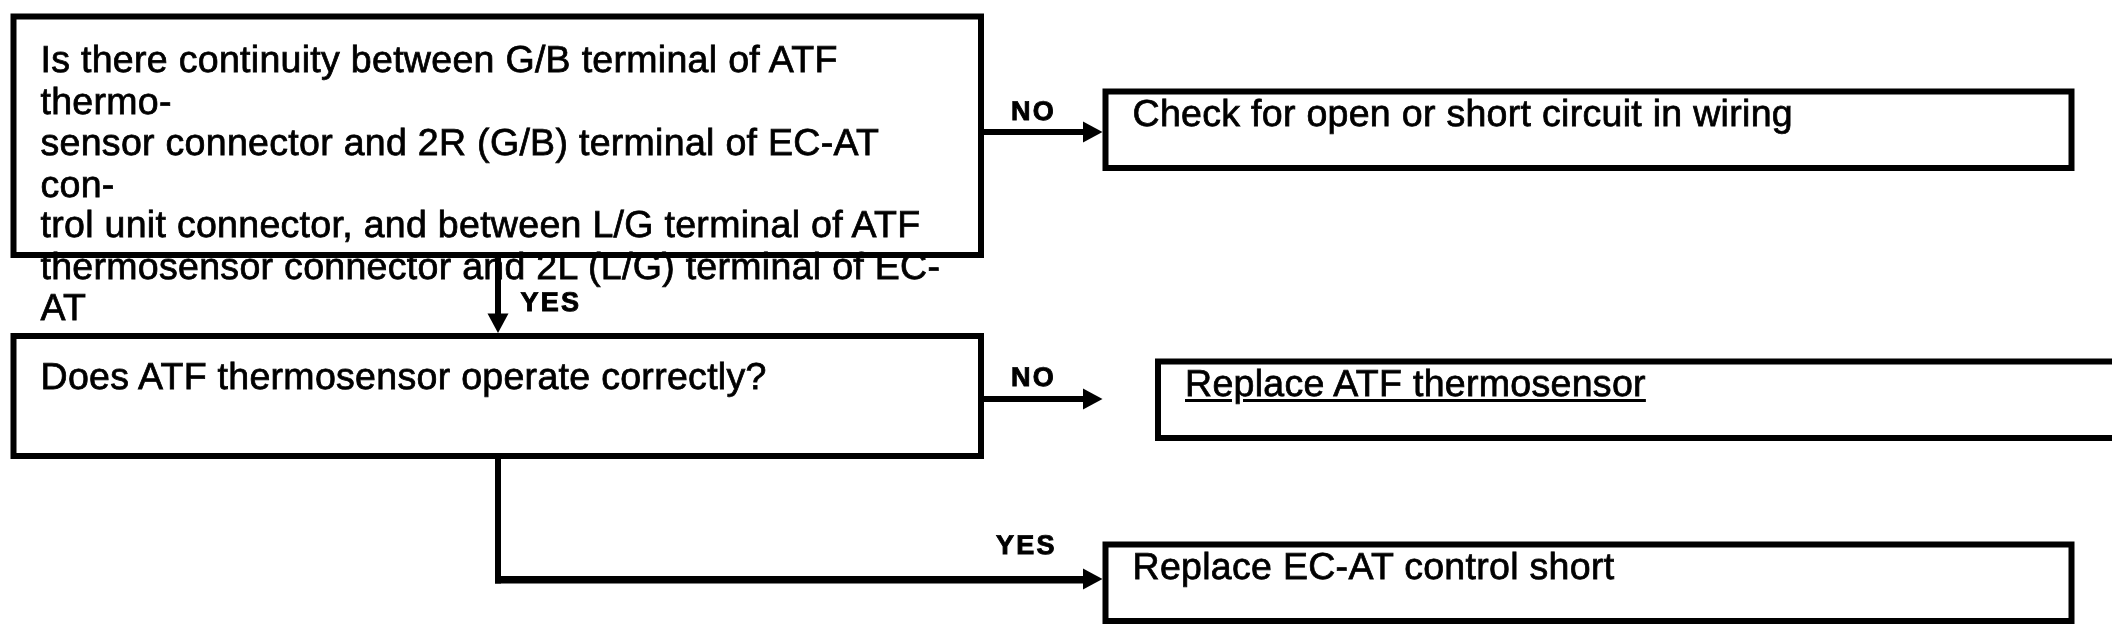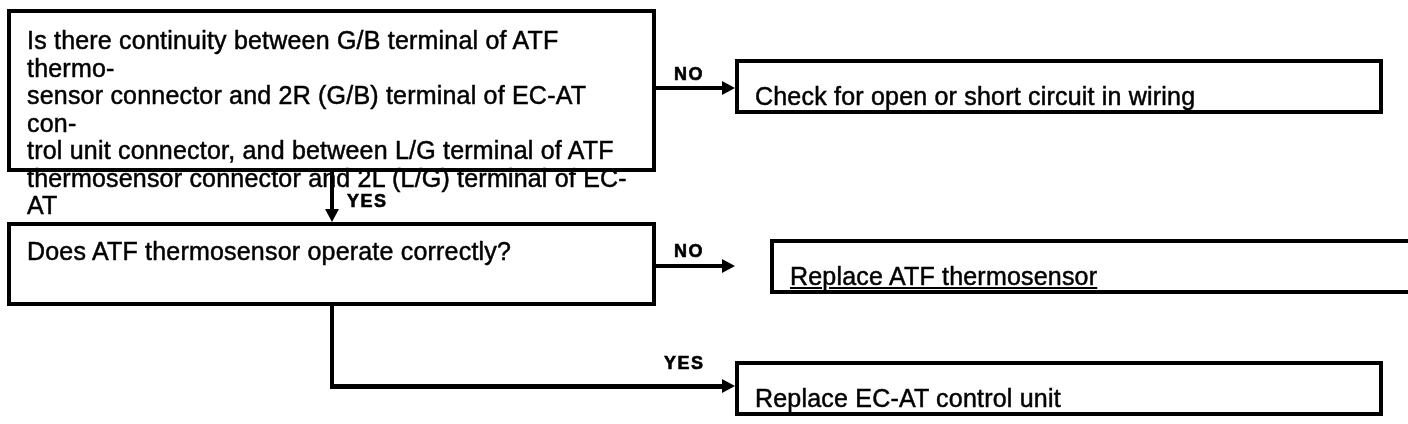--- a/index.html
+++ b/index.html
@@ -31,7 +31,7 @@
   }
   .box-q1 { left: 7px; top: 9px; width: 649px; height: 163px; padding: 14px 10px 0 16px; }
   .box-q2 { left: 7px; top: 222px; width: 649px; height: 84px; padding: 12px 10px 4px 16px; }
-  .box-a  { width: 648px; height: 55px; display: flex; align-items: flex-end; padding: 0 16px; }
+  .box-a  { width: 648px; height: 55px; display: flex; align-items: flex-start; padding: 0 16px; }
   .box-a1 { left: 735px; top: 59px; }
   .box-a2 { left: 770px; top: 239px; text-decoration: underline; }
   .box-a3 { left: 735px; top: 361px; }

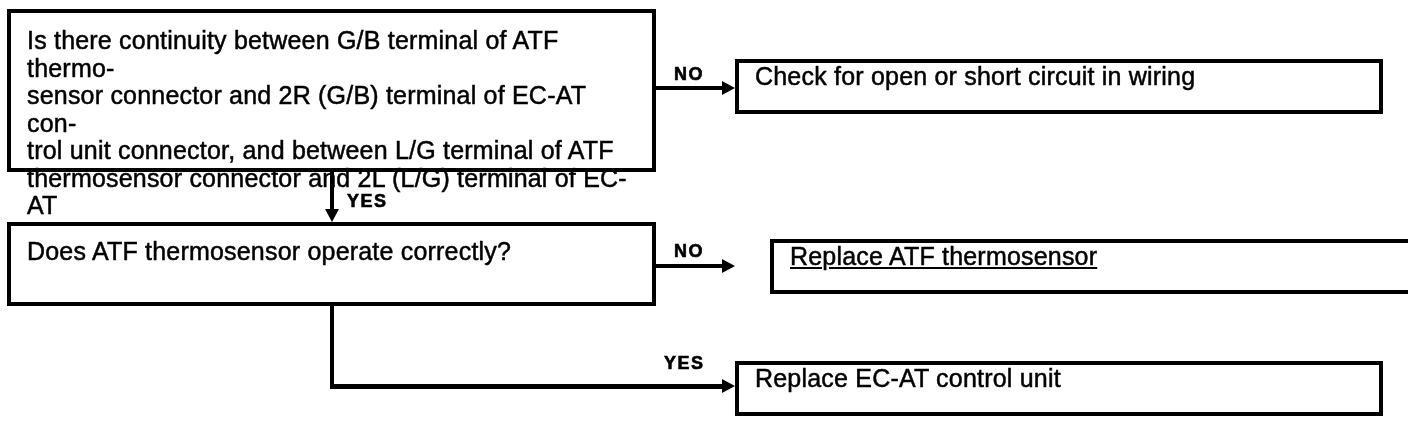--- a/index.html
+++ b/index.html
@@ -105,7 +105,7 @@
   <div class="edge-label" style="left:664px; top:350px;">YES</div>
 
   <div class="node box-a box-a3">
-    <div class="node-text">Replace EC-AT control unit</div>
+    <div class="node-text">Replace EC-AT control short</div>
   </div>
 
 </div>

